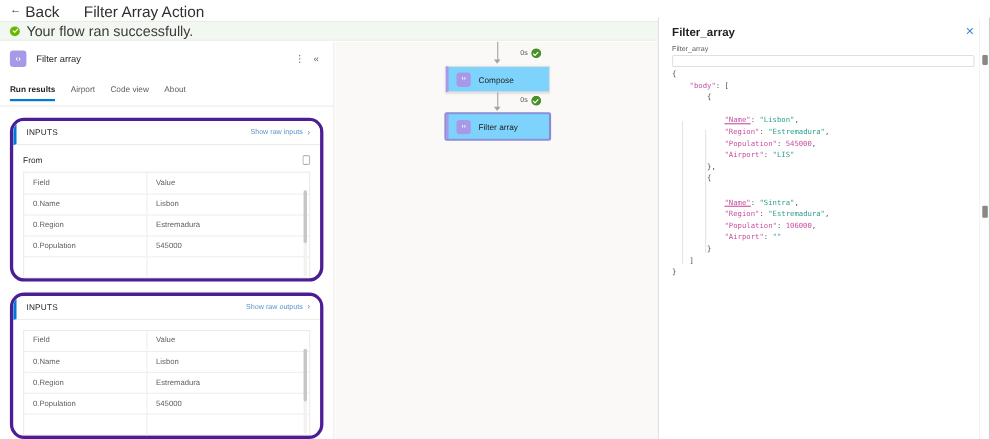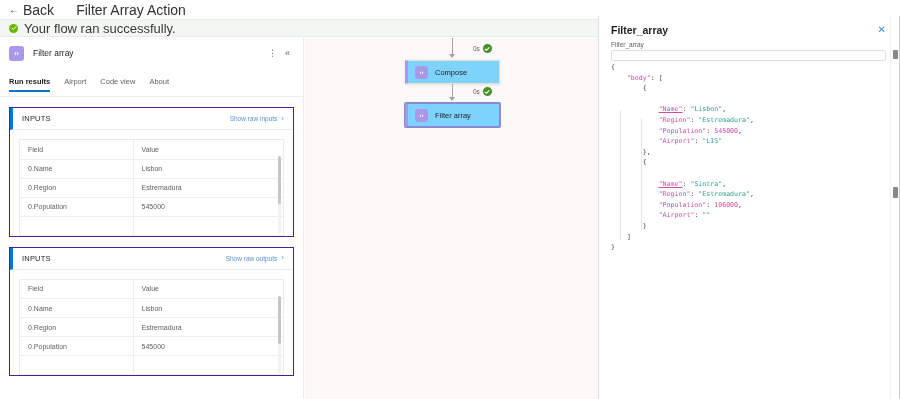--- a/index.html
+++ b/index.html
@@ -65,7 +65,7 @@
 
   
   .section {
-    margin: 10px 9px 0 9px; border: 1px solid #4c1d95; border-radius: 0;
+    margin: 10px 9px 0 9px; border: 3px solid #4c1d95; border-radius: 13px;
     background: #ffffff; overflow: hidden;
   }
   .section-head {

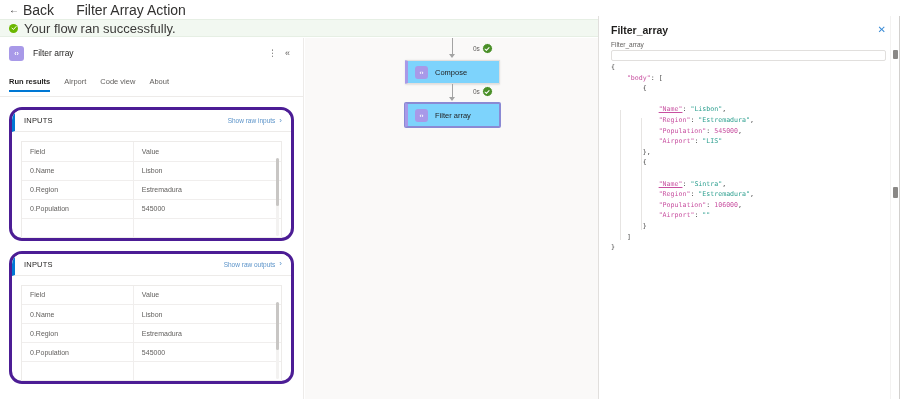--- a/index.html
+++ b/index.html
@@ -232,6 +232,14 @@
         </span>
       </div>
       <div class="subsection">
+        <div class="sub-head">
+          <span class="sub-title">From</span>
+          <span class="copy-icon">
+            <svg width="7" height="9" viewBox="0 0 8 10">
+                <rect x="0.5" y="0.5" width="7" height="9" rx="1" fill="none" stroke="#a19f9d" stroke-width="1"></rect>
+              </svg>
+          </span>
+        </div>
         <div class="table-wrap">
           <table class="kv">
             <tbody>

